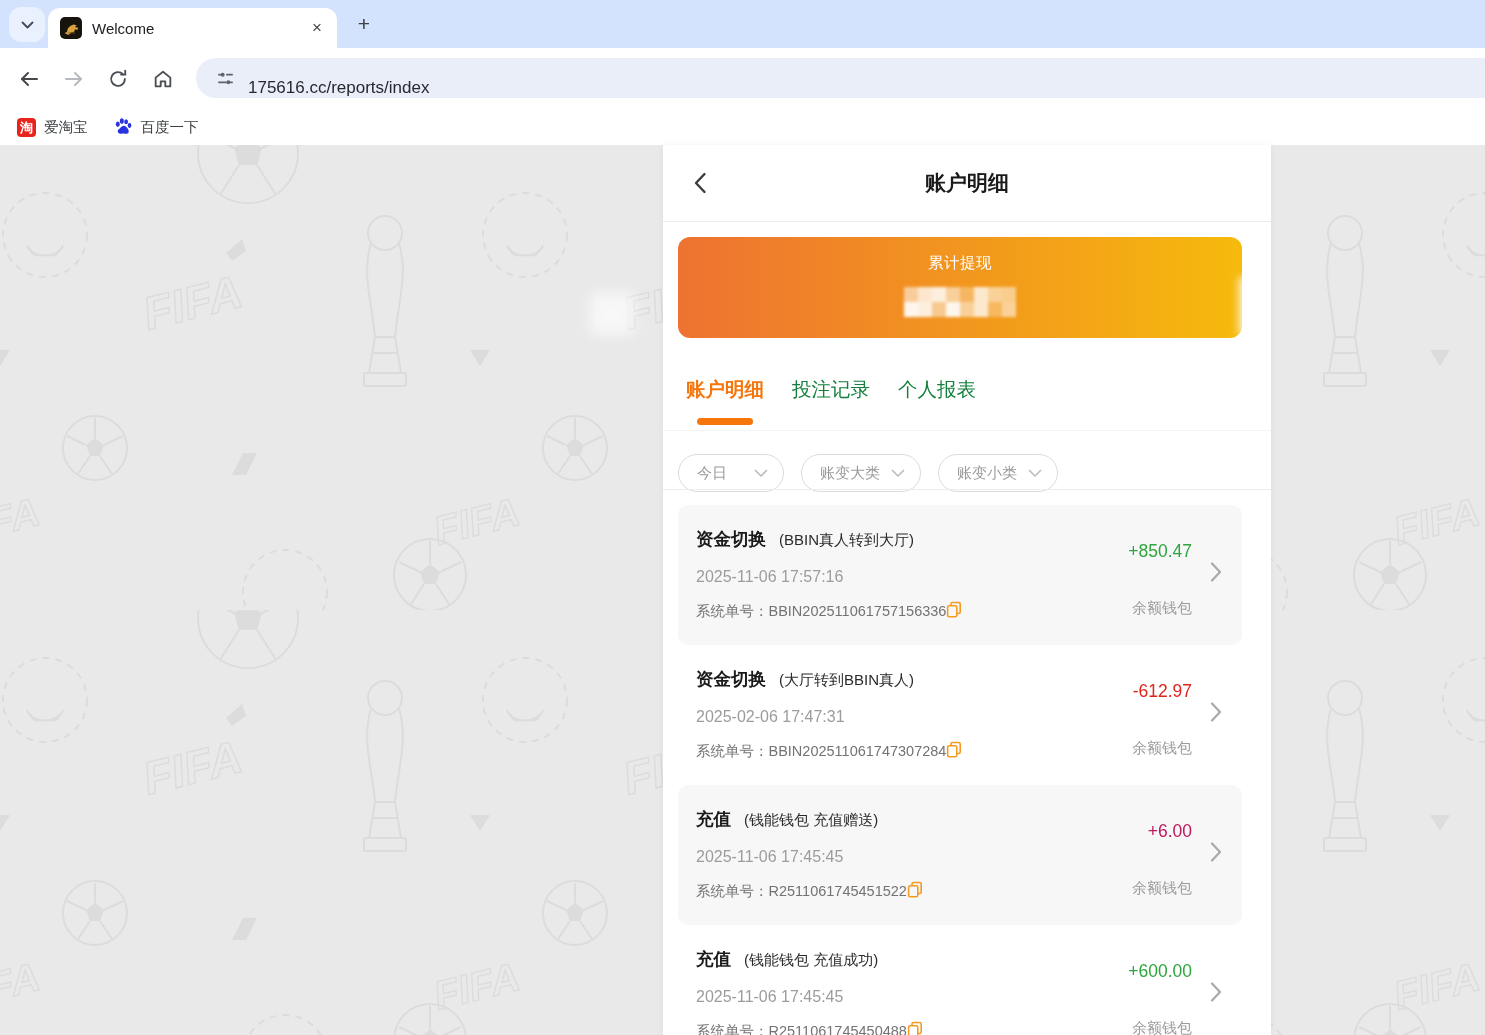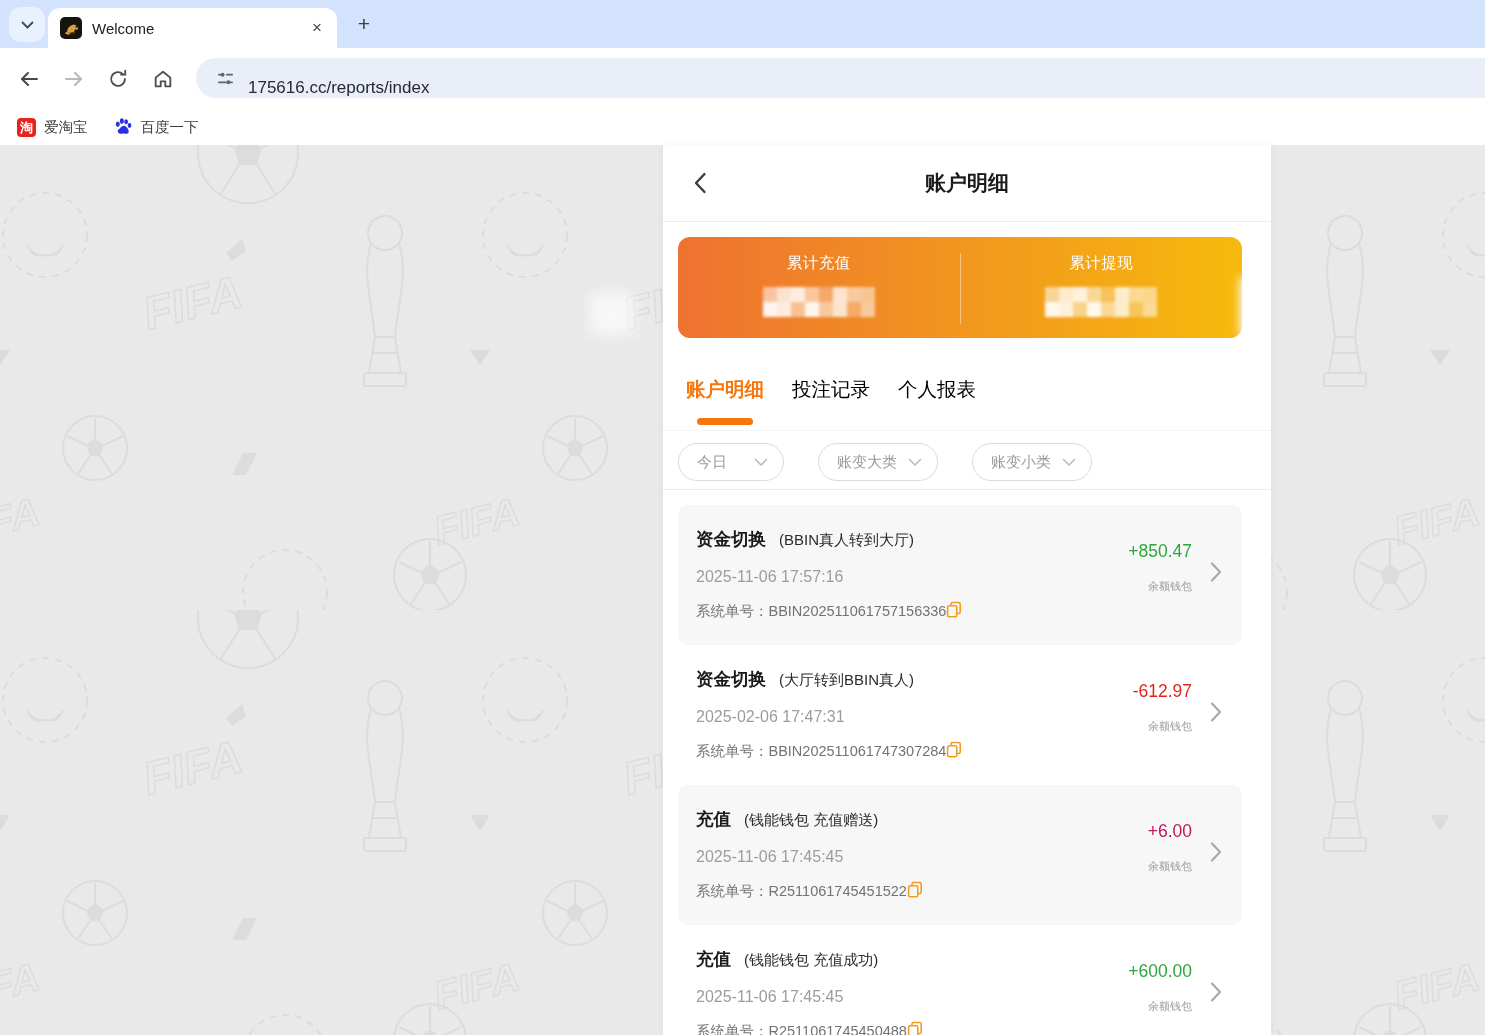--- a/index.html
+++ b/index.html
@@ -248,27 +248,6 @@
     </div>
 
     <div class="summary">
-      <div class="sum-col">
-        <div class="sum-label">累计充值</div>
-        <div class="mosaic">
-            <i></i>
-            <i></i>
-            <i></i>
-            <i></i>
-            <i></i>
-            <i></i>
-            <i></i>
-            <i></i>
-            <i></i>
-            <i></i>
-            <i></i>
-            <i></i>
-            <i></i>
-            <i></i>
-            <i></i>
-            <i></i>
-          </div>
-      </div>
       <div class="sum-col">
         <div class="sum-label">累计提现</div>
         <div class="mosaic">

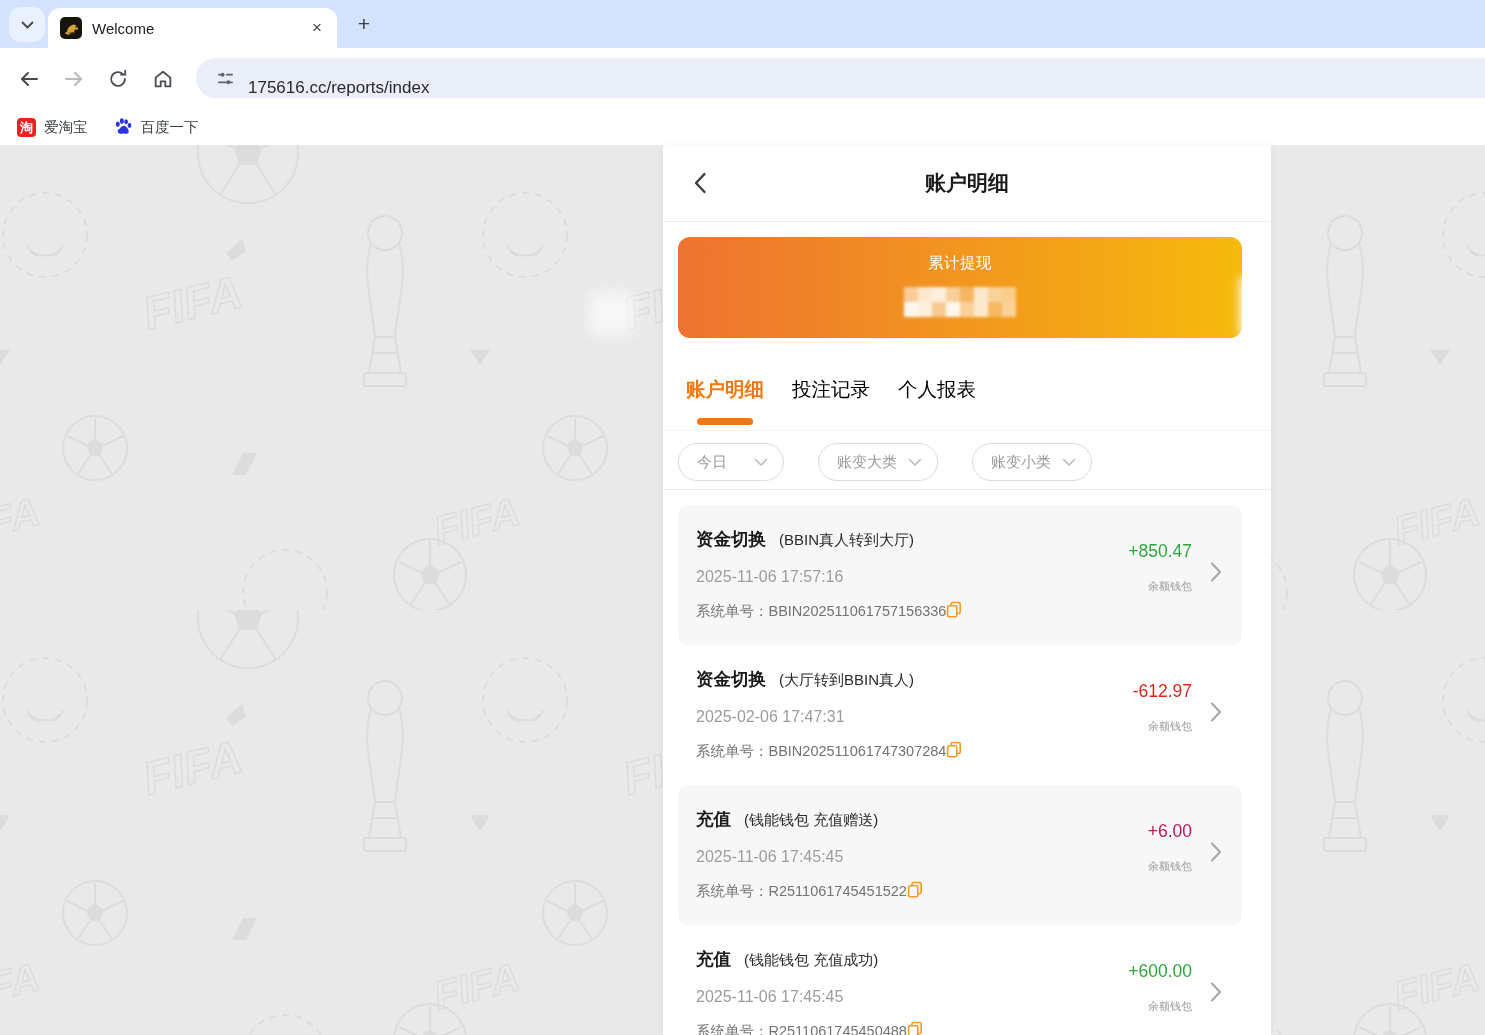--- a/index.html
+++ b/index.html
@@ -64,7 +64,7 @@
     background:rgba(255,255,255,.85); filter:blur(4px); }
 
   .tabs { position:absolute; top:231px; left:23px; display:flex; gap:28px; }
-  .ptab { position:relative; font-size:19.5px; color:#000000; cursor:pointer; padding-bottom:4px; }
+  .ptab { position:relative; font-size:19.5px; color:#15803d; cursor:pointer; padding-bottom:4px; }
   .ptab.active { color:#f7760c; font-weight:700; }
   .tab-underline { position:absolute; left:50%; transform:translateX(-50%); bottom:-18px;
     width:56px; height:7px; border-radius:4px; background:#f7760c; }

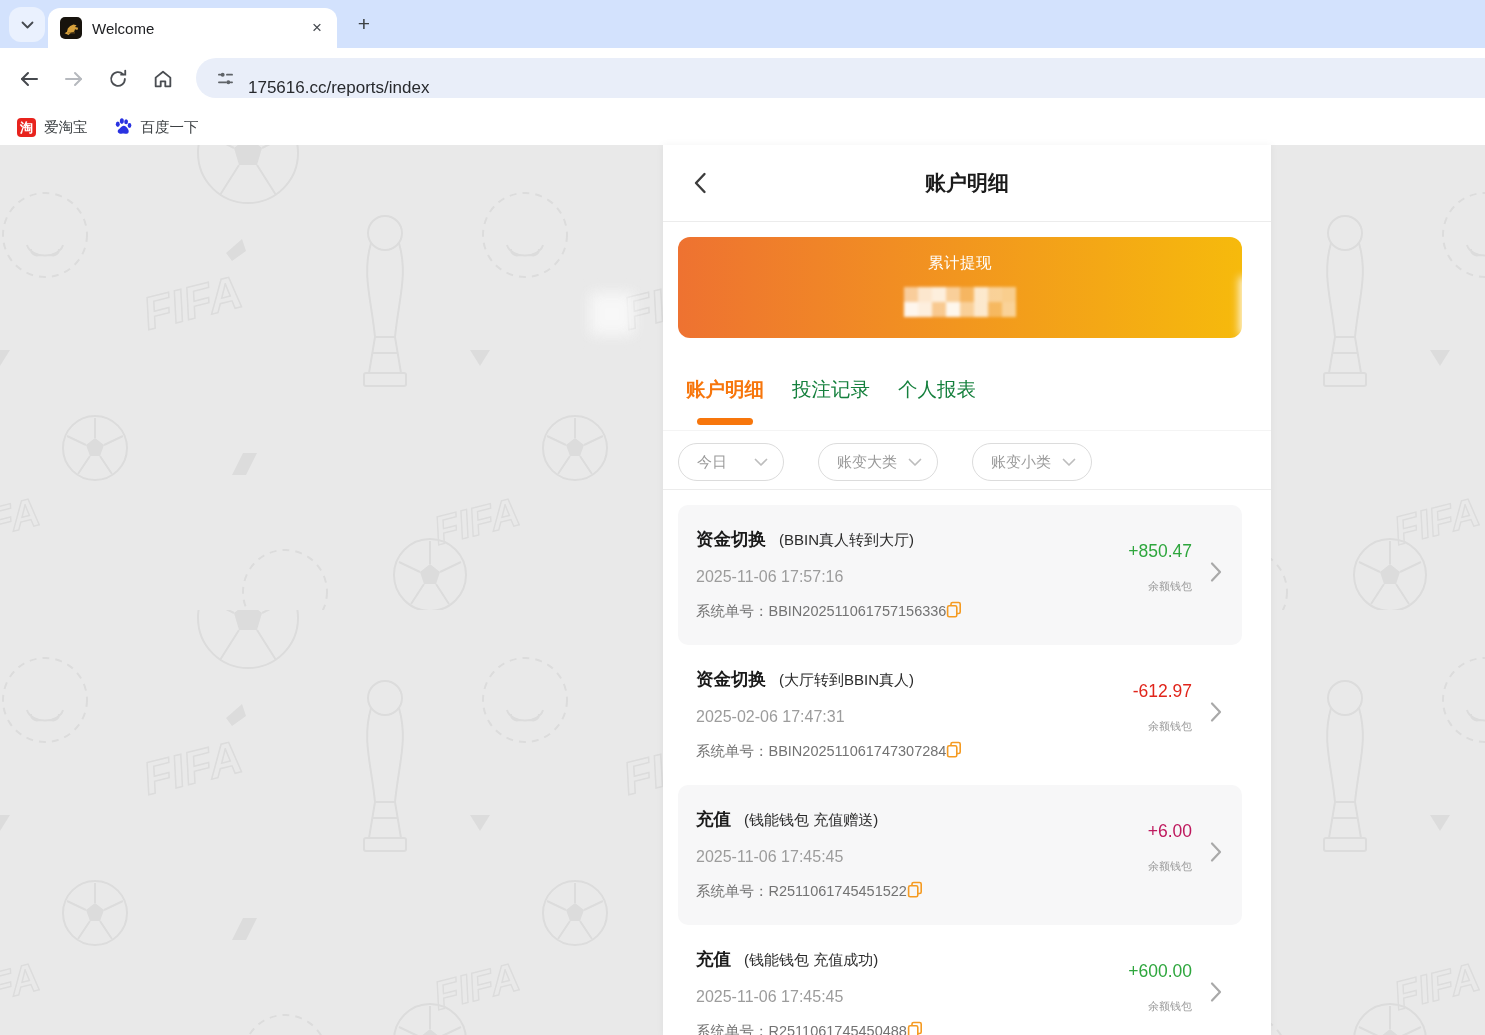--- a/index.html
+++ b/index.html
@@ -69,7 +69,7 @@
   .tab-underline { position:absolute; left:50%; transform:translateX(-50%); bottom:-18px;
     width:56px; height:7px; border-radius:4px; background:#f7760c; }
   .sep-a { position:absolute; top:285px; left:0; right:0; height:1px; background:#f4f4f4; }
-  .filters { position:absolute; top:298px; left:15px; display:flex; gap:34px; }
+  .filters { position:absolute; top:309px; left:15px; display:flex; gap:17px; }
   .pill { height:38px; border:1px solid #dcdcdc; border-radius:19px; background:#fff;
     display:flex; align-items:center; justify-content:space-between;
     padding:0 15px 0 18px; font-size:15px; color:#9a9a9a; cursor:pointer; }

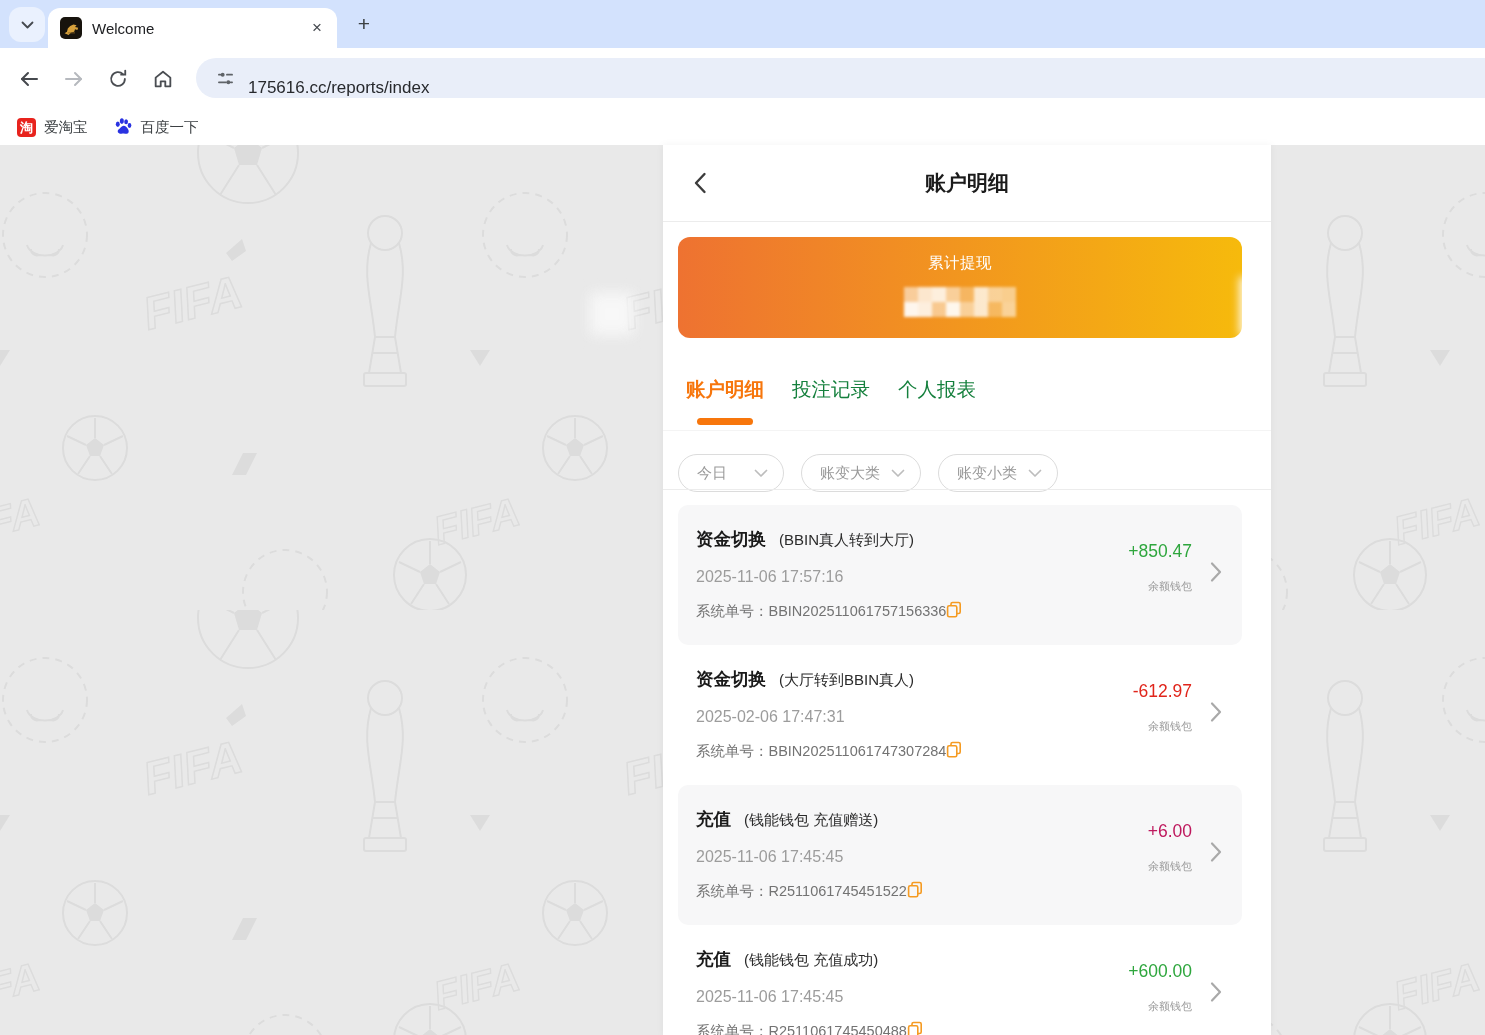--- a/index.html
+++ b/index.html
@@ -85,7 +85,7 @@
   .row-order { position:absolute; left:18px; top:96px; font-size:14.5px; color:#737373;
     display:flex; align-items:center; gap:0; }
   .row-amount { position:absolute; right:50px; top:36px; font-size:17.5px; }
-  .row-wallet { position:absolute; right:50px; top:74px; font-size:11px; color:#9c9c9c;font-family:Liberation Serif, serif; }
+  .row-wallet { position:absolute; right:50px; top:94px; font-size:15px; color:#9c9c9c;font-family:Liberation Serif, serif; }
   .row-chevron { position:absolute; right:20px; top:56px; }
 </style>
 </head>

